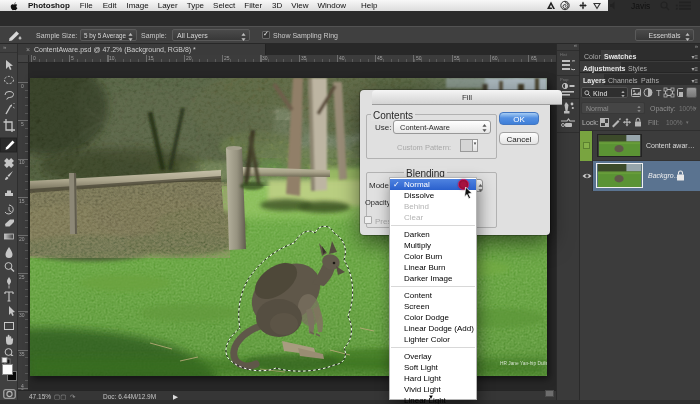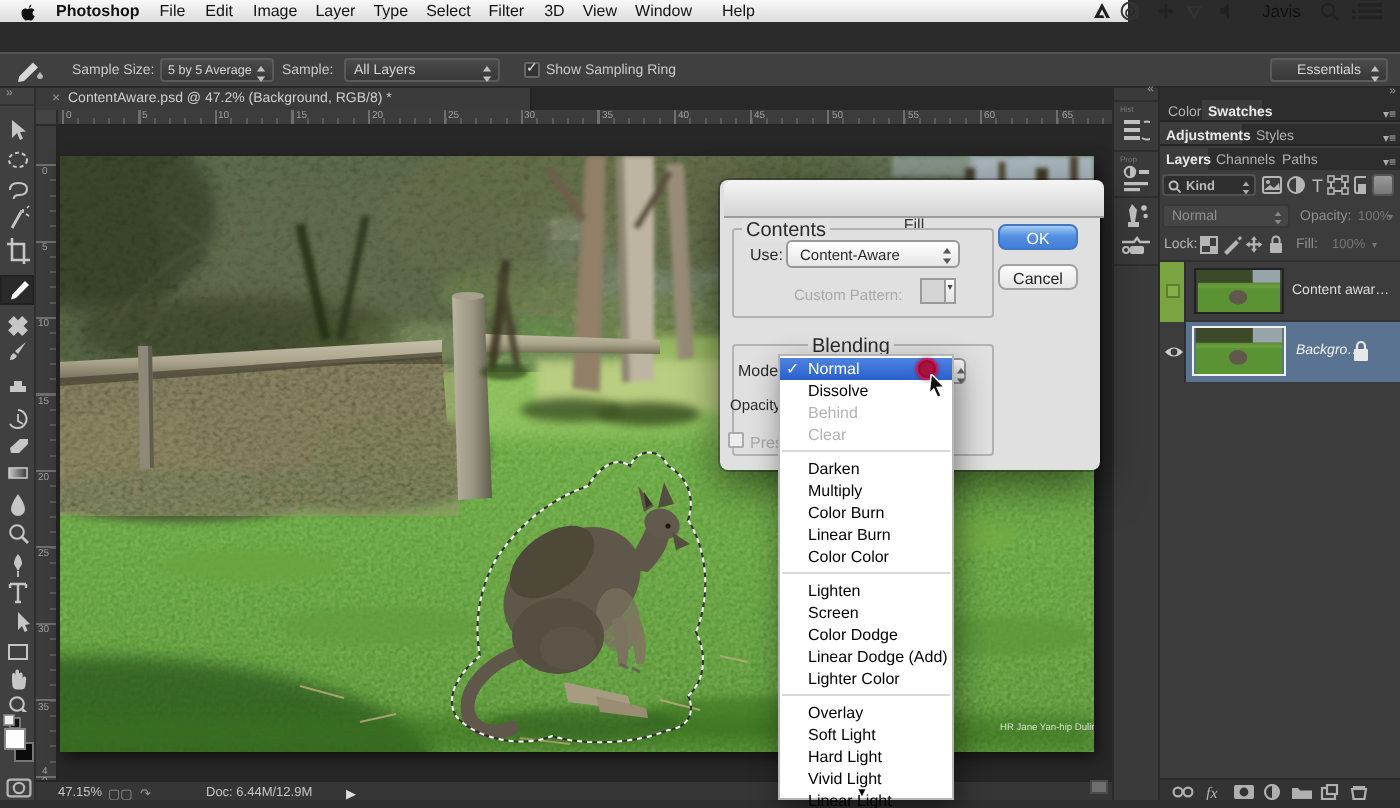--- a/index.html
+++ b/index.html
@@ -7,7 +7,7 @@
   font-family:"Liberation Sans",sans-serif;-webkit-font-smoothing:antialiased;}
 #app *{position:absolute;box-sizing:border-box;}
 
-#menubar{left:0;top:0;width:564px;height:11px;background:linear-gradient(#f8f8f8,#dcdcdc);
+#menubar{left:0;top:0;width:608px;height:11px;background:linear-gradient(#f8f8f8,#dcdcdc);
   font-size:0;color:#111;}
 #menubar .mi{position:static;display:inline-block;margin:0;line-height:11px;font-size:8px;}
 

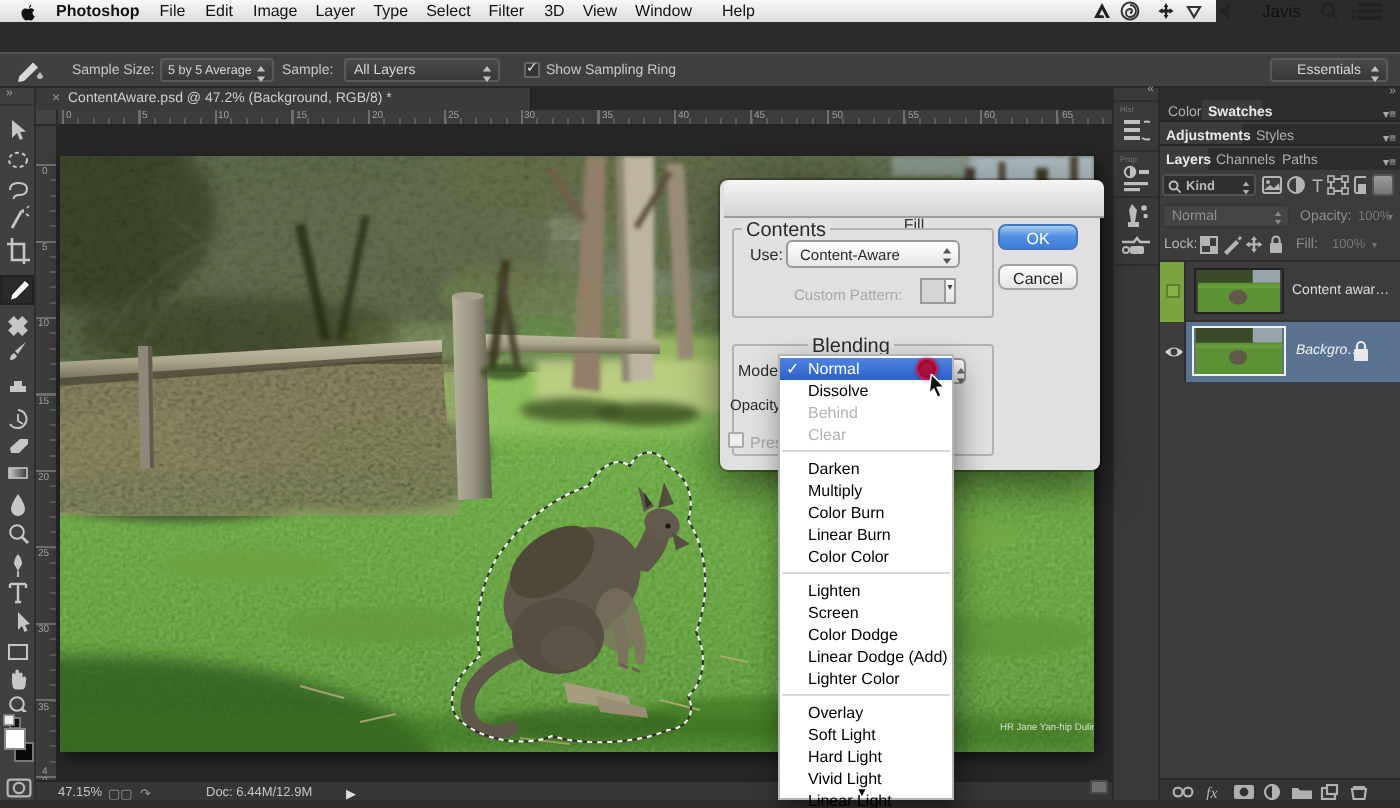--- a/index.html
+++ b/index.html
@@ -46,7 +46,7 @@
 
 #dialog{left:360px;top:90px;width:190px;height:145px;background:#e0e0e0;border-radius:4px;
   box-shadow:0 8px 22px rgba(0,0,0,.55),0 0 0 1px rgba(0,0,0,.25);font-size:8px;color:#2a2a2a;}
-#dlgtitle{left:2px;top:0;width:190px;height:15px;border-radius:4px 4px 0 0;background:linear-gradient(#f5f5f5,#d3d3d3);border-bottom:1px solid #9c9c9c;text-align:center;padding-top:18px;color:#333;}
+#dlgtitle{left:12px;top:0;width:190px;height:15px;border-radius:4px 4px 0 0;background:linear-gradient(#f5f5f5,#d3d3d3);border-bottom:1px solid #9c9c9c;text-align:center;padding-top:3px;color:#333;}
 .fset{border:1px solid #b2b2b2;border-radius:2px;}
 .flabel{font-size:10px;background:#e2e2e2;padding:0 2px;}
 .dbtn{width:40px;height:13px;border-radius:4px;text-align:center;padding-top:2px;font-size:8px;}

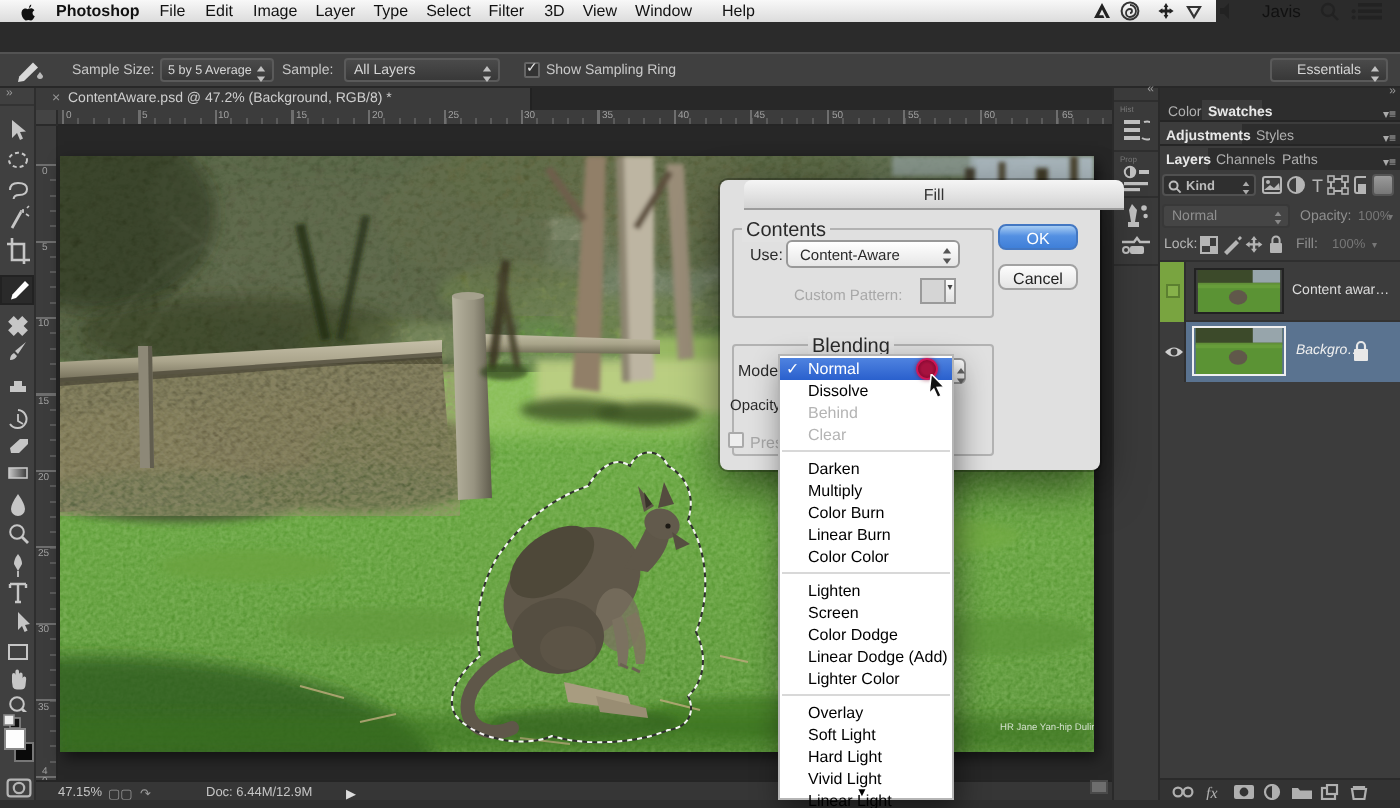--- a/index.html
+++ b/index.html
@@ -612,7 +612,7 @@
     <div class="fset" style="left:6px;top:24px;width:131px;height:45px;"></div>
     <span class="flabel" style="left:11px;top:20px;">Contents</span>
     <span style="left:15px;top:33px;">Use:</span>
-    <div style="left:33px;top:30px;width:87px;height:14px;background:linear-gradient(#ffffff,#e6e6e6);border:1px solid #989898;border-radius:3px;padding:2px 0 0 6px;font-size:7.5px;">Content-Aware<svg class="uda" style="right:3px;top:2px;" width="5" height="10" viewBox="0 0 5 10.6" fill="#555">
+    <div style="left:33px;top:30px;width:98px;height:14px;background:linear-gradient(#ffffff,#e6e6e6);border:1px solid #989898;border-radius:3px;padding:2px 0 0 6px;font-size:7.5px;">Content-Aware<svg class="uda" style="right:3px;top:2px;" width="5" height="10" viewBox="0 0 5 10.6" fill="#555">
           <use href="#udasym"></use>
         </svg></div>
     <span style="left:37px;top:53px;color:#a8a8a8;font-size:7.5px;">Custom Pattern:</span>

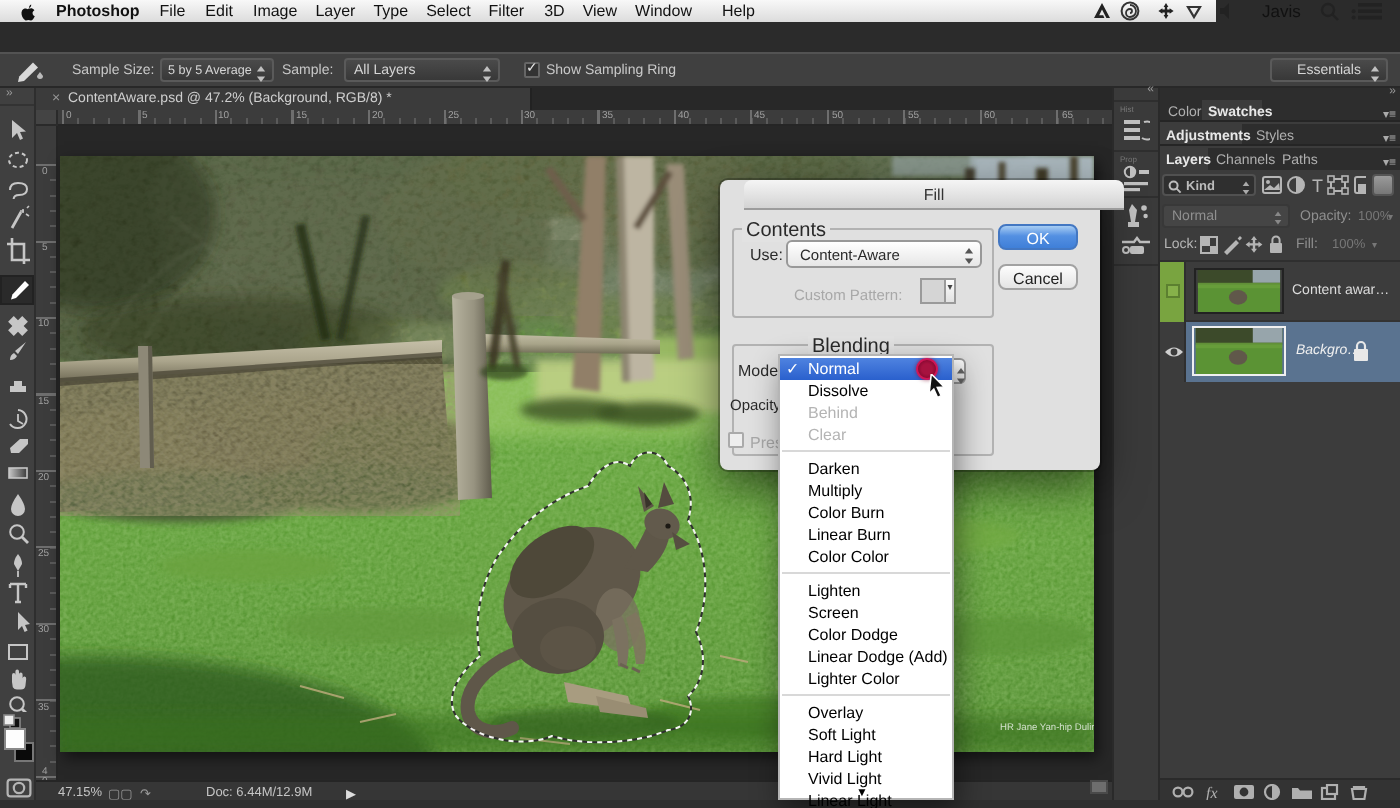--- a/index.html
+++ b/index.html
@@ -646,7 +646,7 @@
     <span class="it">Multiply</span>
     <span class="it">Color Burn</span>
     <span class="it">Linear Burn</span>
-    <span class="it">Color Color</span>
+    <span class="it">Darker Image</span>
     <span class="sep">
         <div></div>
       </span>

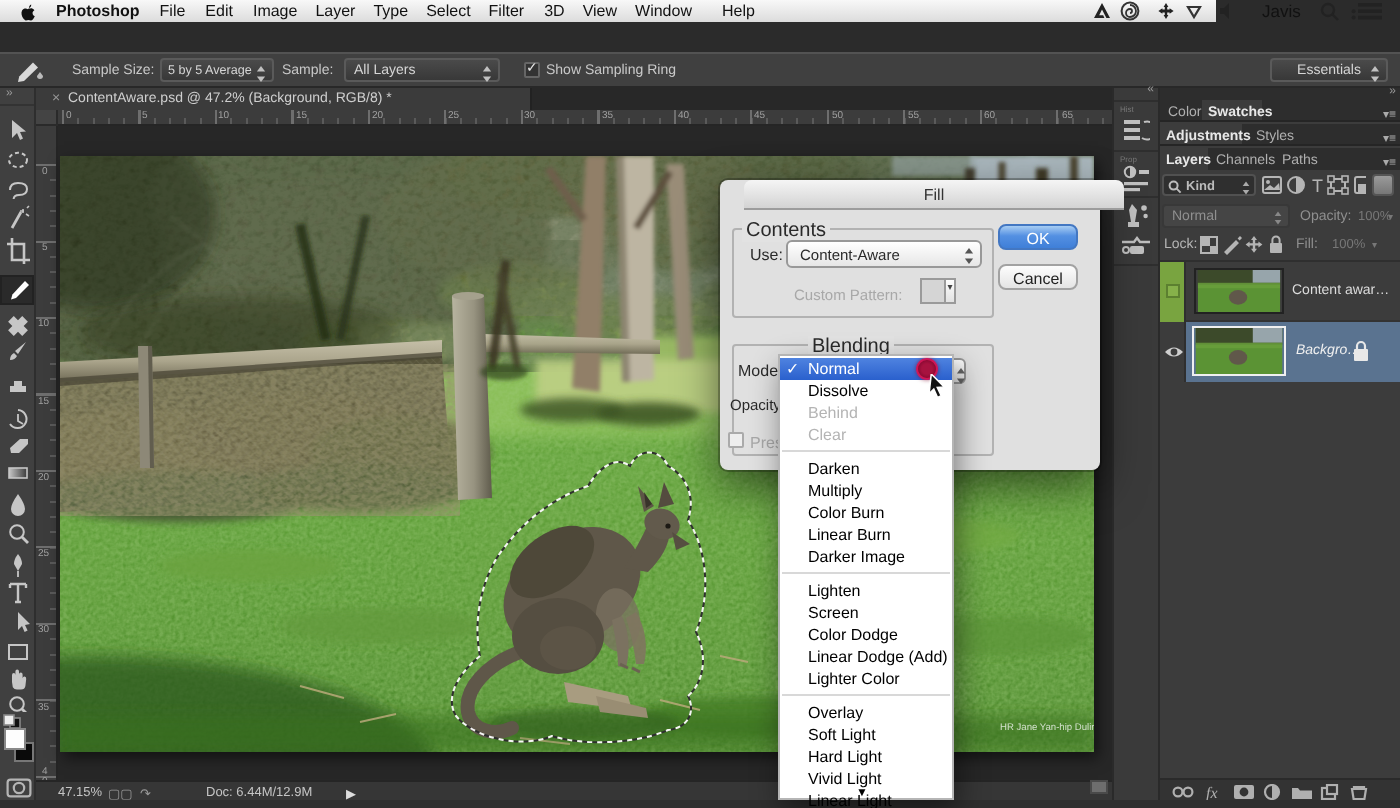--- a/index.html
+++ b/index.html
@@ -650,7 +650,7 @@
     <span class="sep">
         <div></div>
       </span>
-    <span class="it">Lighten</span>
+    <span class="it">Content</span>
     <span class="it">Screen</span>
     <span class="it">Color Dodge</span>
     <span class="it">Linear Dodge (Add)</span>

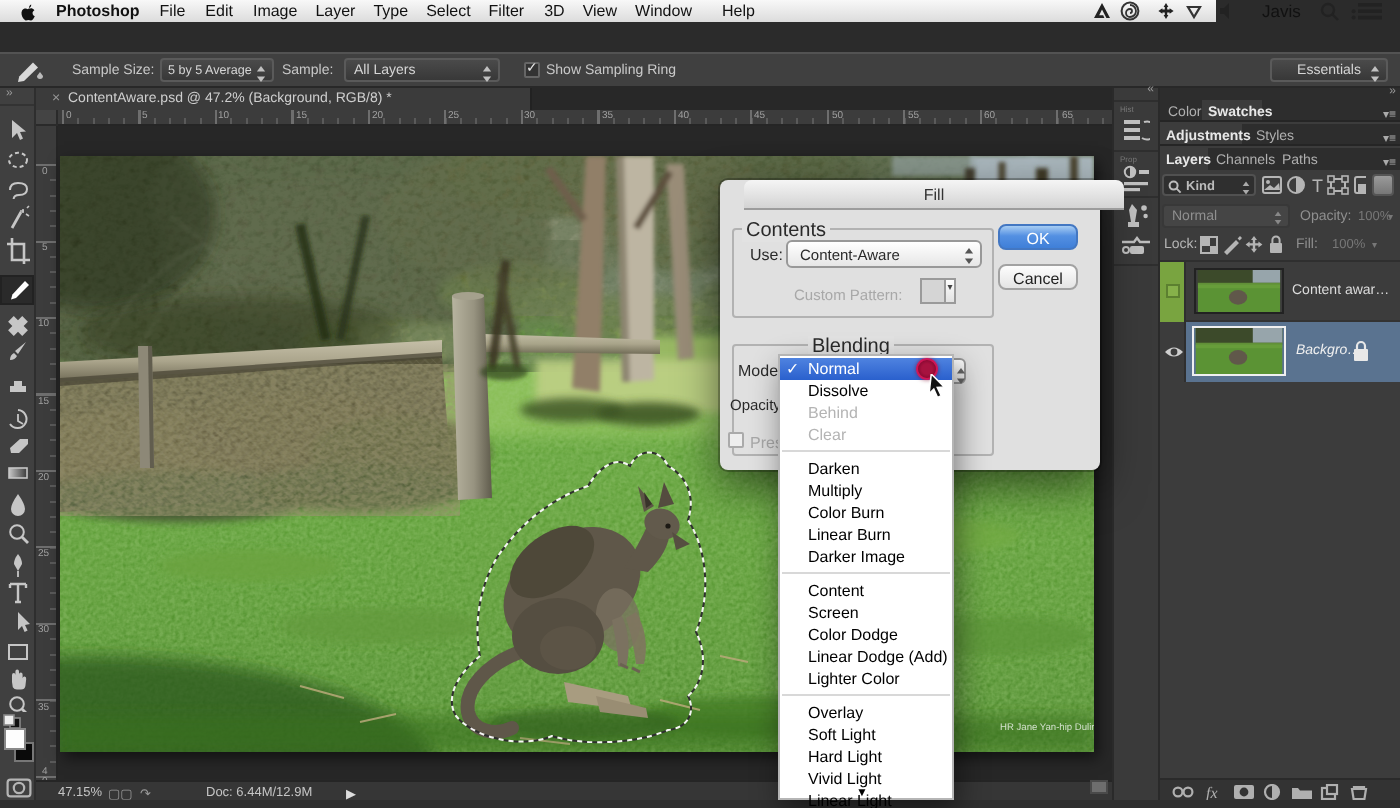--- a/index.html
+++ b/index.html
@@ -590,21 +590,6 @@
         </svg>
     </div>
 
-    <div style="left:0;top:345px;width:120px;height:11px;background:#333;border-top:1px solid #2a2a2a;">
-      <svg style="left:6px;top:2px;" width="100" height="8" viewBox="0 0 100 8">
-        <circle cx="3" cy="4" r="2.2" fill="none" stroke="#b0b0b0" stroke-width="1.1"></circle>
-          <circle cx="8" cy="4" r="2.2" fill="none" stroke="#b0b0b0" stroke-width="1.1"></circle>
-        <text x="17" y="7" font-size="8" font-style="italic" fill="#b0b0b0" font-family="Liberation Serif">fx</text>
-        <rect x="31" y="0.5" width="10" height="7" rx="1" fill="#b0b0b0"></rect>
-          <circle cx="36" cy="4" r="2.2" fill="#333"></circle>
-        <circle cx="50" cy="4" r="3.5" fill="none" stroke="#b0b0b0" stroke-width="1.1"></circle>
-          <path d="M50 0.5 A3.5 3.5 0 0 1 50 7.5 Z" fill="#b0b0b0"></path>
-        <path d="M60 2 h3 l1 1.2 h6 v4.3 h-10 Z" fill="#b0b0b0"></path>
-        <rect x="75" y="2" width="6.5" height="5.5" fill="none" stroke="#b0b0b0" stroke-width="1.1"></rect>
-          <rect x="77.5" y="0.5" width="5" height="4.5" fill="#333" stroke="#b0b0b0" stroke-width="1.1"></rect>
-        <path d="M90 2.5 h7 l-0.8 5 h-5.4 Z M91 2.5 v-1 h5 v1" fill="none" stroke="#b0b0b0" stroke-width="1.1"></path>
-      </svg>
-    </div>
   </div>
 
   <div id="dialog">

